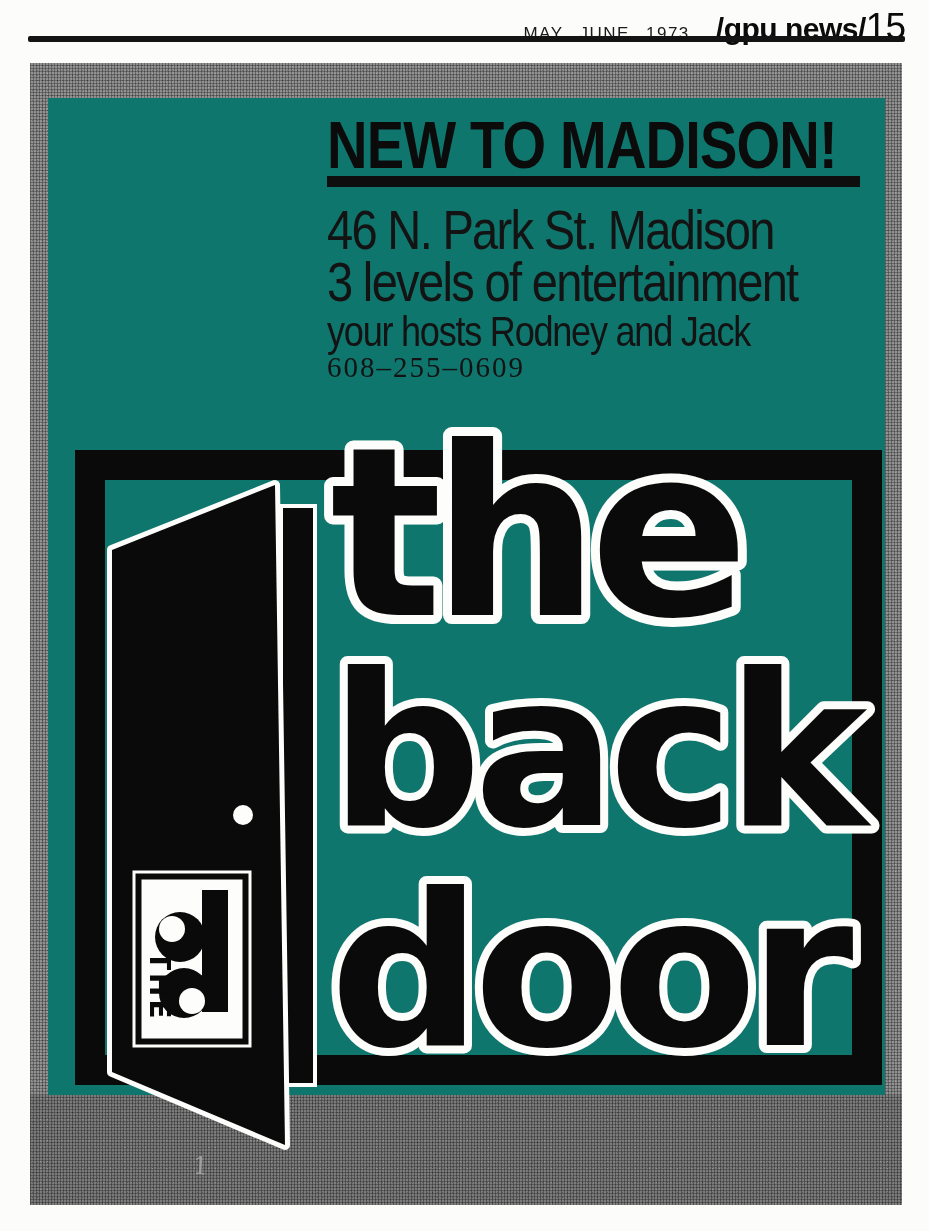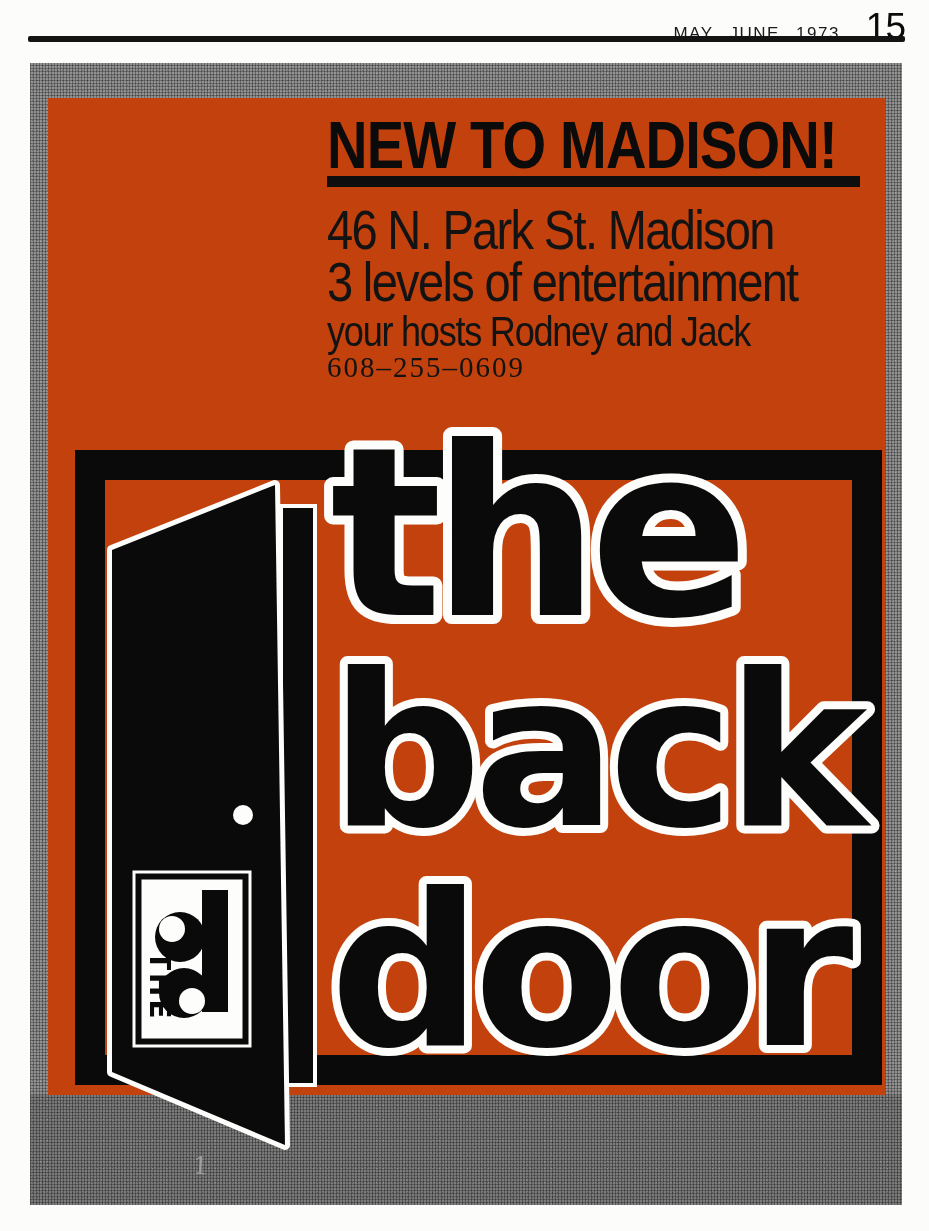--- a/index.html
+++ b/index.html
@@ -76,6 +76,7 @@
 
   <div class="masthead-row">
     <span class="issue-date">MAY JUNE 1973</span>
+    <span class="masthead">/gpu news/</span>
     <span class="pagenum">15</span>
   </div>
   <div class="header-rule"></div>

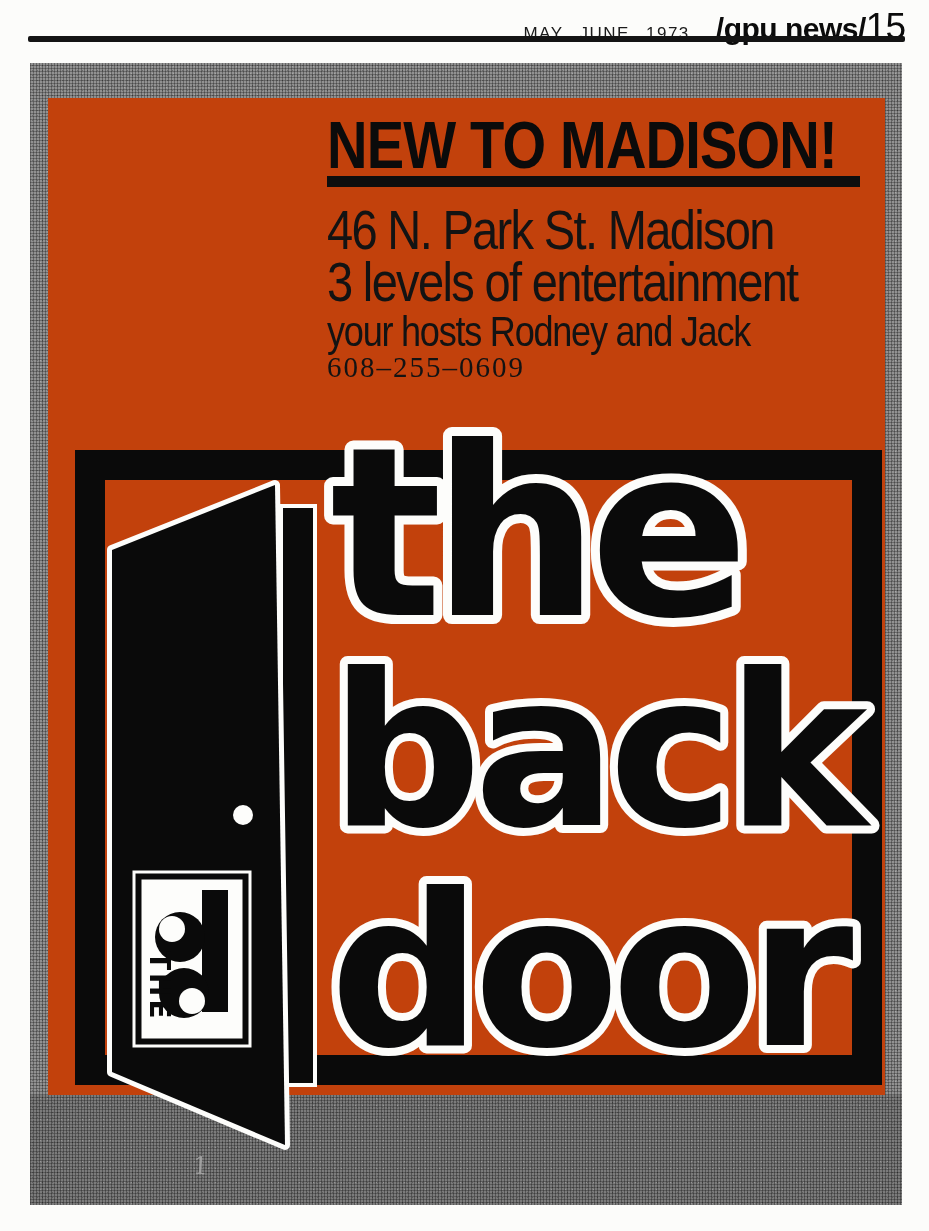--- a/index.html
+++ b/index.html
@@ -28,7 +28,7 @@
     background:#141414;border-radius:2px;
   }
   
-  .ad{position:absolute;left:30px;top:63px;width:872px;height:1142px;background:#c2410c;}
+  .ad{position:absolute;left:30px;top:63px;width:872px;height:1142px;background:#0f766e;}
   .halftone{
     background-color:#868686;
     background-image:

